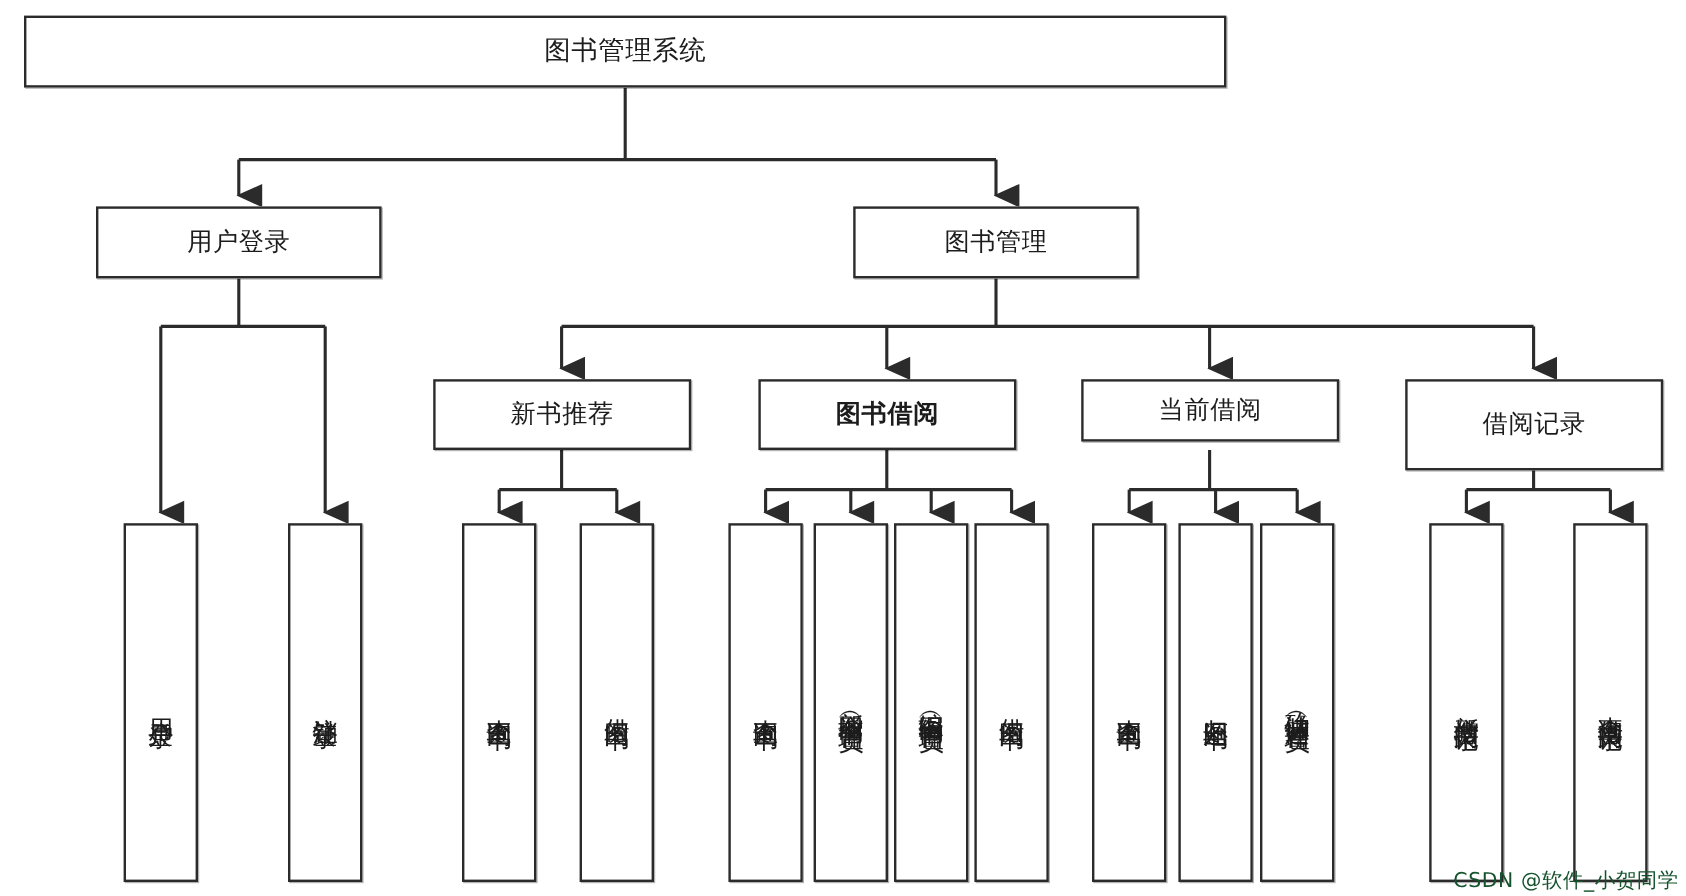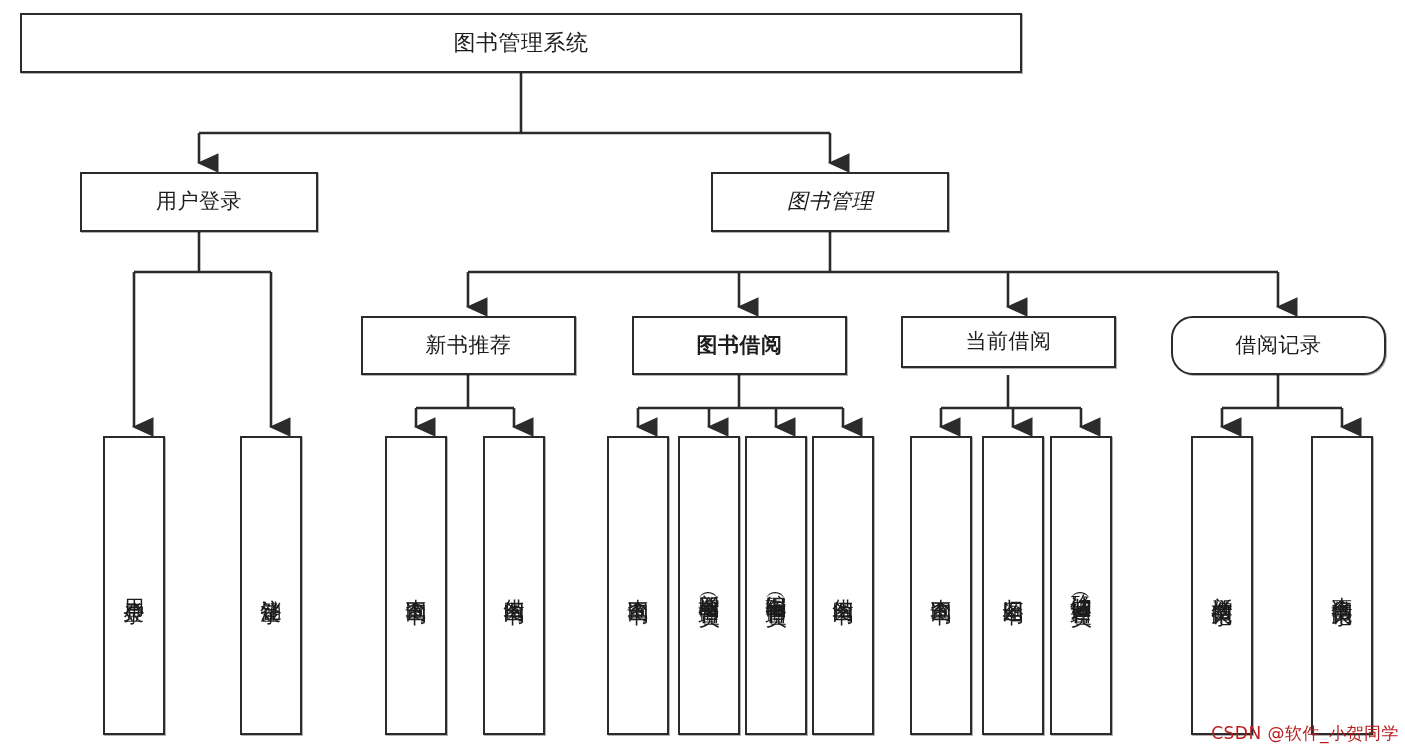--- a/index.html
+++ b/index.html
@@ -110,7 +110,7 @@
   <div class="node h-node" style="left:80px;top:172px;width:238px;height:60px;">
     <span class="lbl">用户登录</span>
   </div>
-  <div class="node h-node" style="left:711px;top:172px;width:238px;height:60px;font-style:italic;">
+  <div class="node h-node" style="left:711px;top:172px;width:238px;height:60px;">
     <span class="lbl">图书管理</span>
   </div>
 

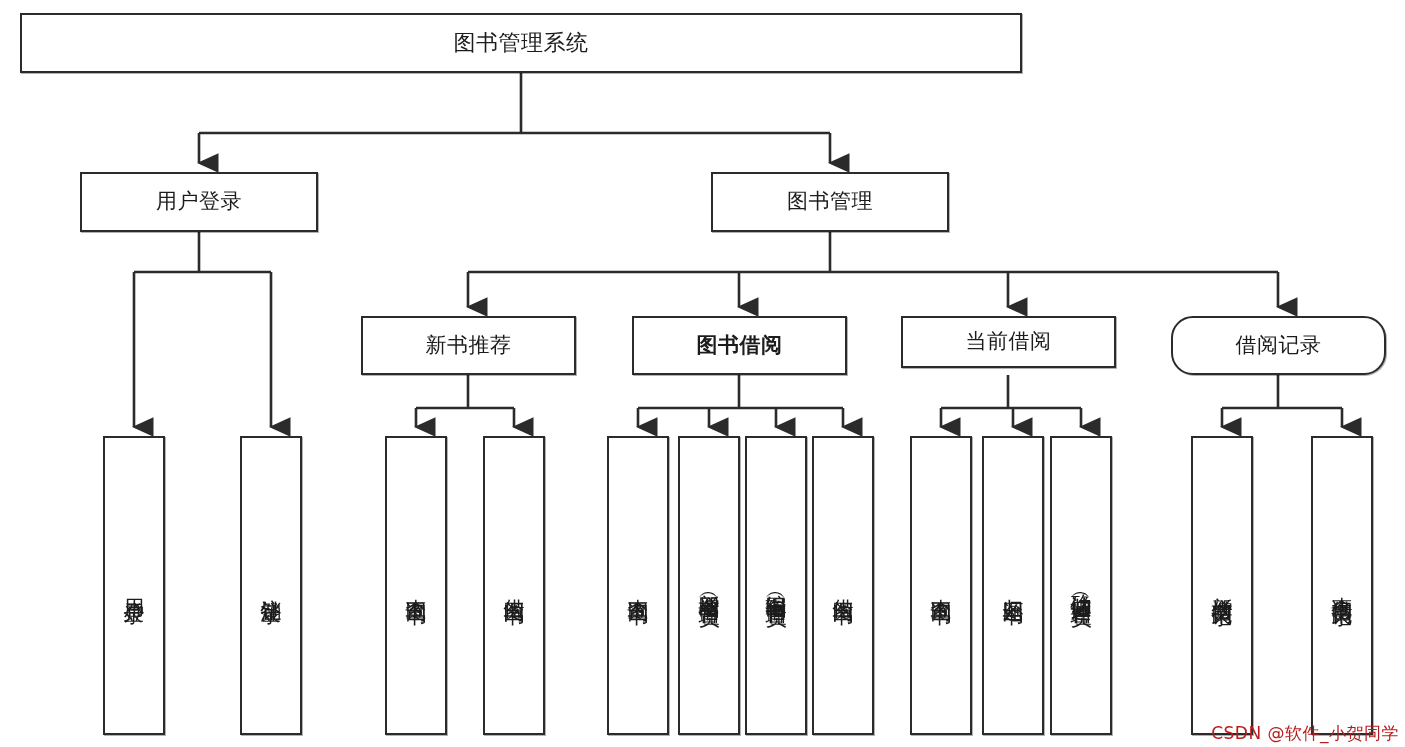--- a/index.html
+++ b/index.html
@@ -123,7 +123,7 @@
   <div class="node h-node" style="left:901px;top:316px;width:215px;height:52px;">
     <span class="lbl">当前借阅</span>
   </div>
-  <div class="node h-node" style="left:1171px;top:316px;width:215px;height:59px;border-radius:22px;">
+  <div class="node h-node" style="left:1171px;top:316px;width:215px;height:76px;">
     <span class="lbl">借阅记录</span>
   </div>
 

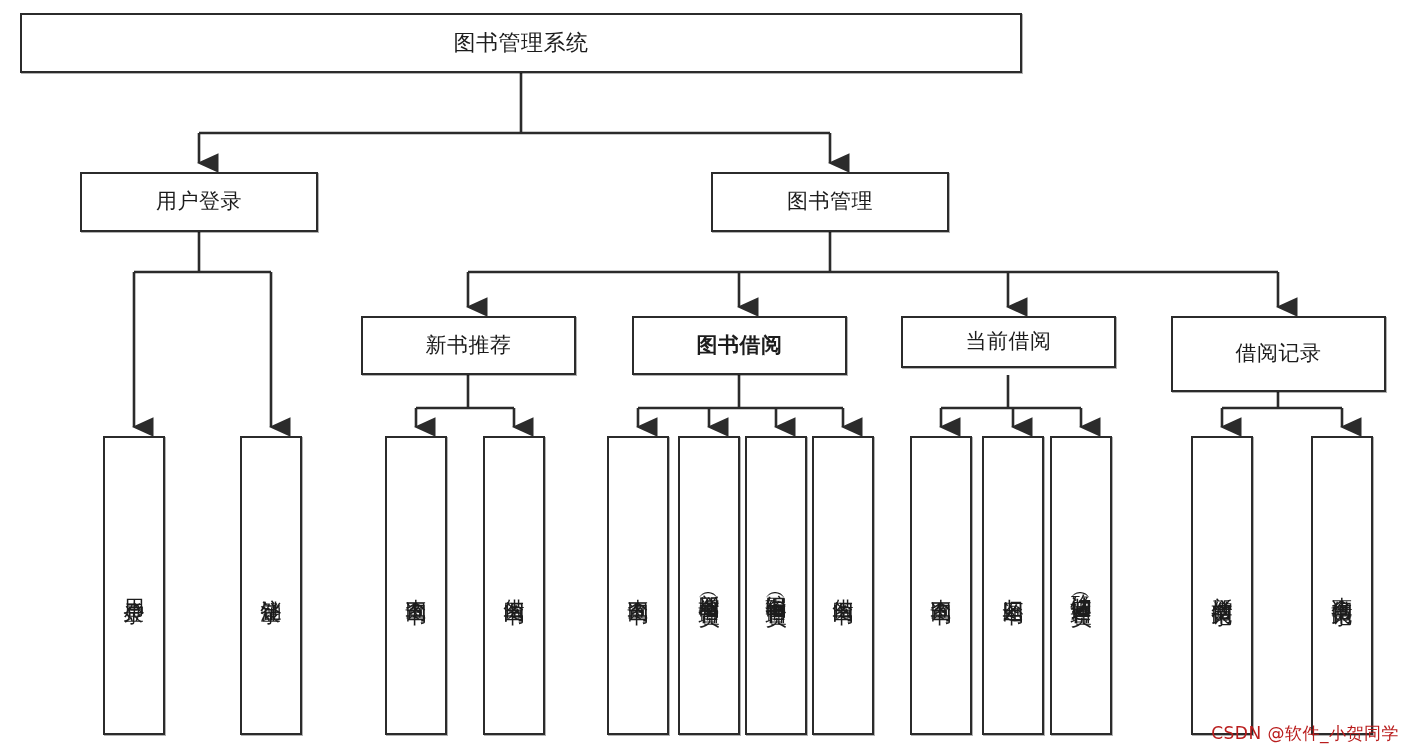--- a/index.html
+++ b/index.html
@@ -39,7 +39,7 @@
     right:6px;
     bottom:2px;
     font-size:17px;
-    color:#b91c1c;
+    color:#14532d;
     letter-spacing:0.5px;
     white-space:nowrap;
     user-select:none;

